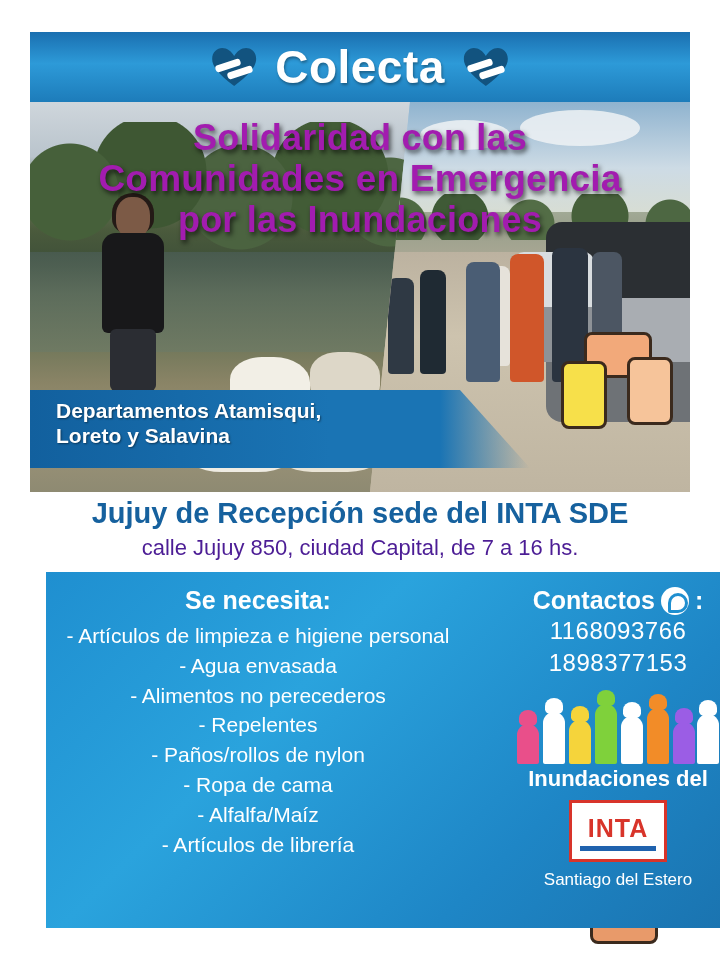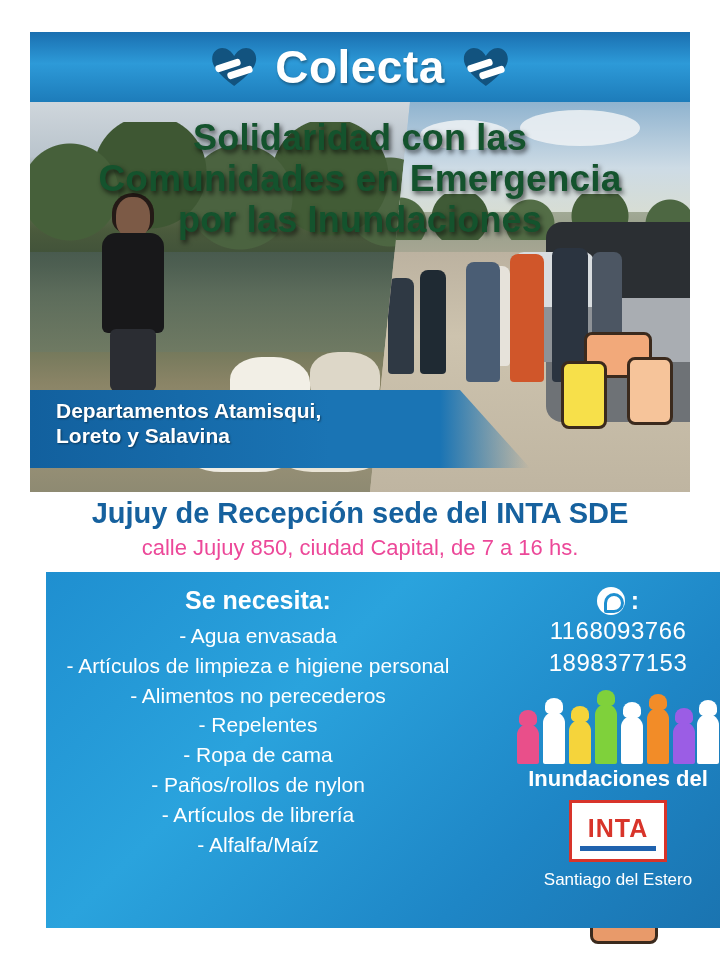--- a/index.html
+++ b/index.html
@@ -186,7 +186,7 @@
     left: 30px; top: 118px;
     width: 660px;
     text-align: center;
-    color: #14532d;
+    color: #a21caf;
     font-size: 36px;
     font-weight: bold;
     line-height: 1.12;

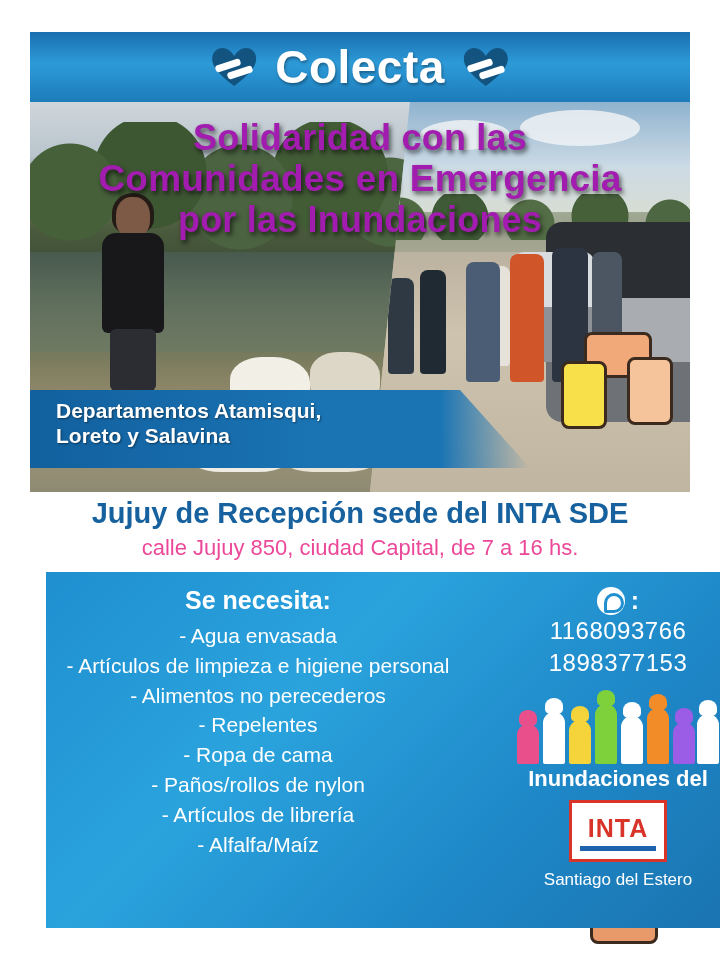--- a/index.html
+++ b/index.html
@@ -245,7 +245,7 @@
     line-height: 1.2;
   }
   .reception-sub {
-    color: #ec4899;
+    color: #4c1d95;
     font-size: 22px;
     margin-top: 4px;
   }

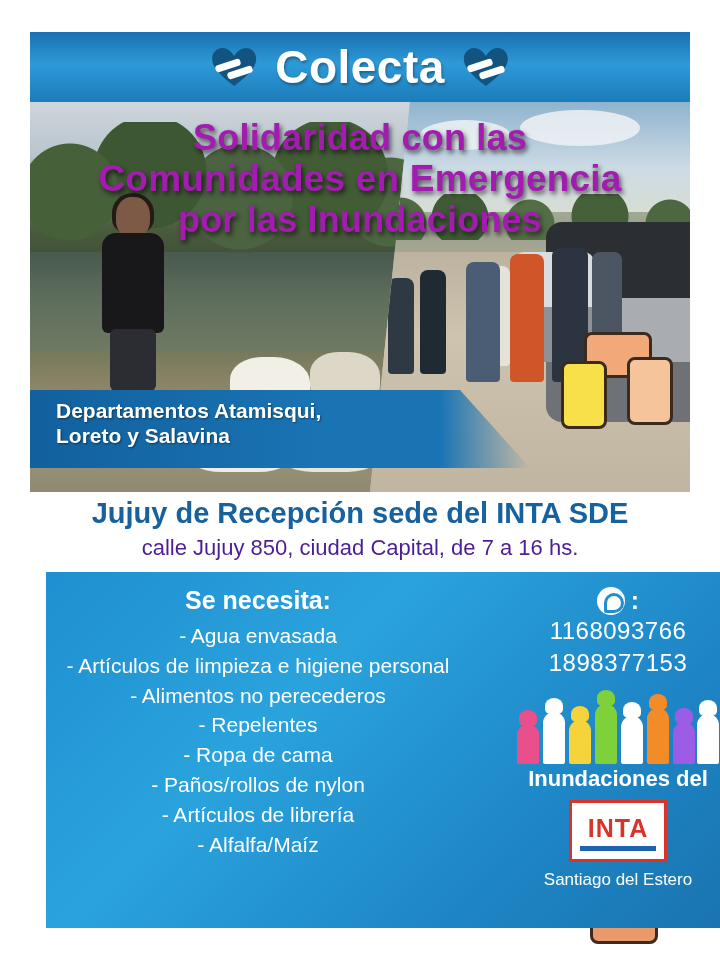--- a/index.html
+++ b/index.html
@@ -473,6 +473,7 @@
 
     <div class="contacts">
       <div class="contacts-title">
+        <span>Contactos</span>
         <span class="wa"></span>
         <span>:</span>
       </div>

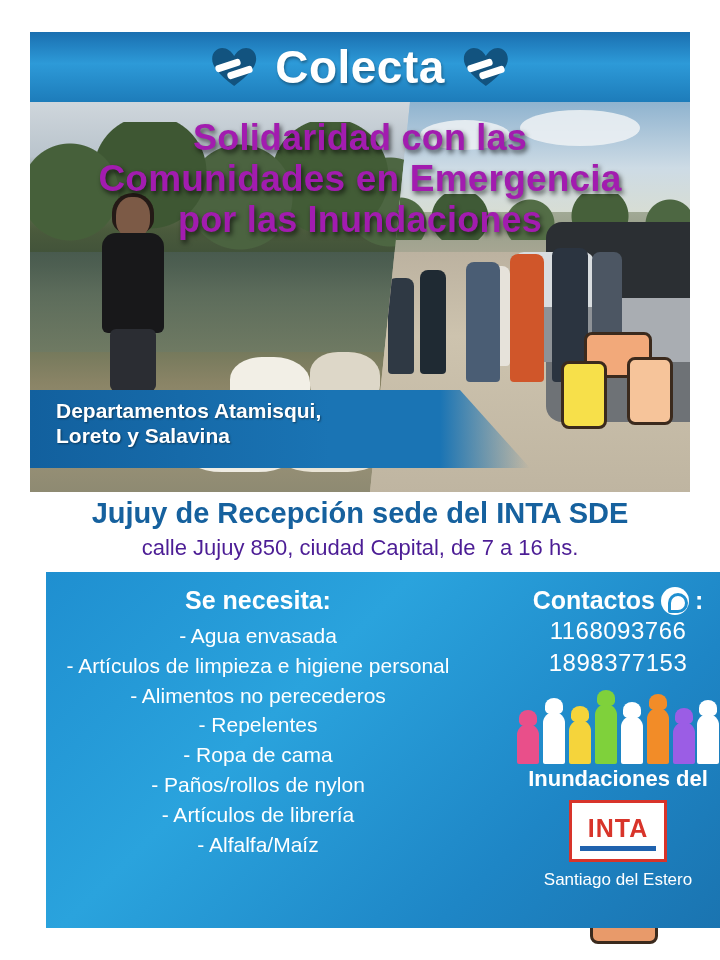--- a/index.html
+++ b/index.html
@@ -460,8 +460,8 @@
     <div class="needs">
       <div class="needs-title">Se necesita:</div>
       <ul>
+        <li>- Artículos de limpieza  e higiene personal</li>
         <li>- Agua envasada</li>
-        <li>- Artículos de limpieza  e higiene personal</li>
         <li>- Alimentos  no perecederos</li>
         <li>- Repelentes</li>
         <li>- Ropa de cama</li>

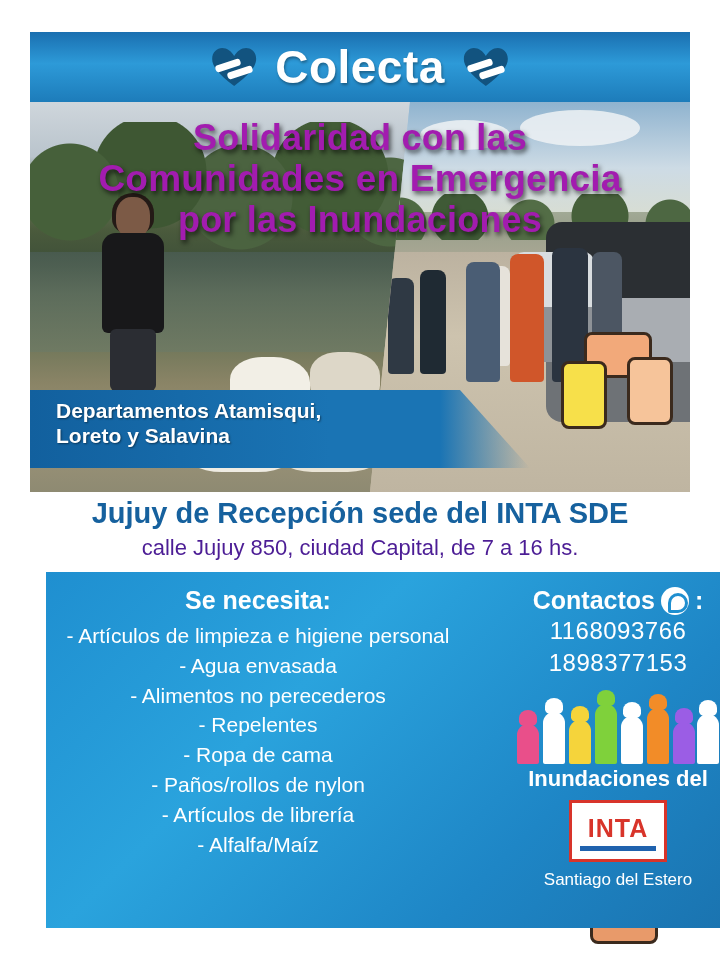--- a/index.html
+++ b/index.html
@@ -464,8 +464,8 @@
         <li>- Agua envasada</li>
         <li>- Alimentos  no perecederos</li>
         <li>- Repelentes</li>
+        <li>- Paños/rollos de nylon</li>
         <li>- Ropa de cama</li>
-        <li>- Paños/rollos de nylon</li>
         <li>- Artículos de librería</li>
         <li>- Alfalfa/Maíz</li>
       </ul>

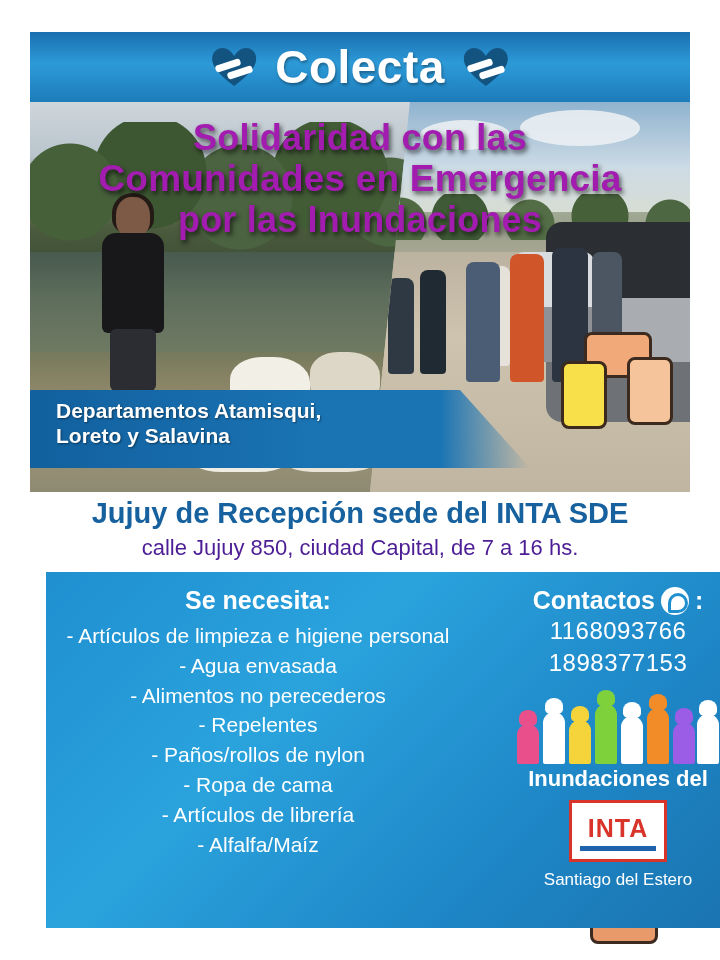--- a/index.html
+++ b/index.html
@@ -466,8 +466,8 @@
         <li>- Repelentes</li>
         <li>- Paños/rollos de nylon</li>
         <li>- Ropa de cama</li>
+        <li>- Alfalfa/Maíz</li>
         <li>- Artículos de librería</li>
-        <li>- Alfalfa/Maíz</li>
       </ul>
     </div>
 

